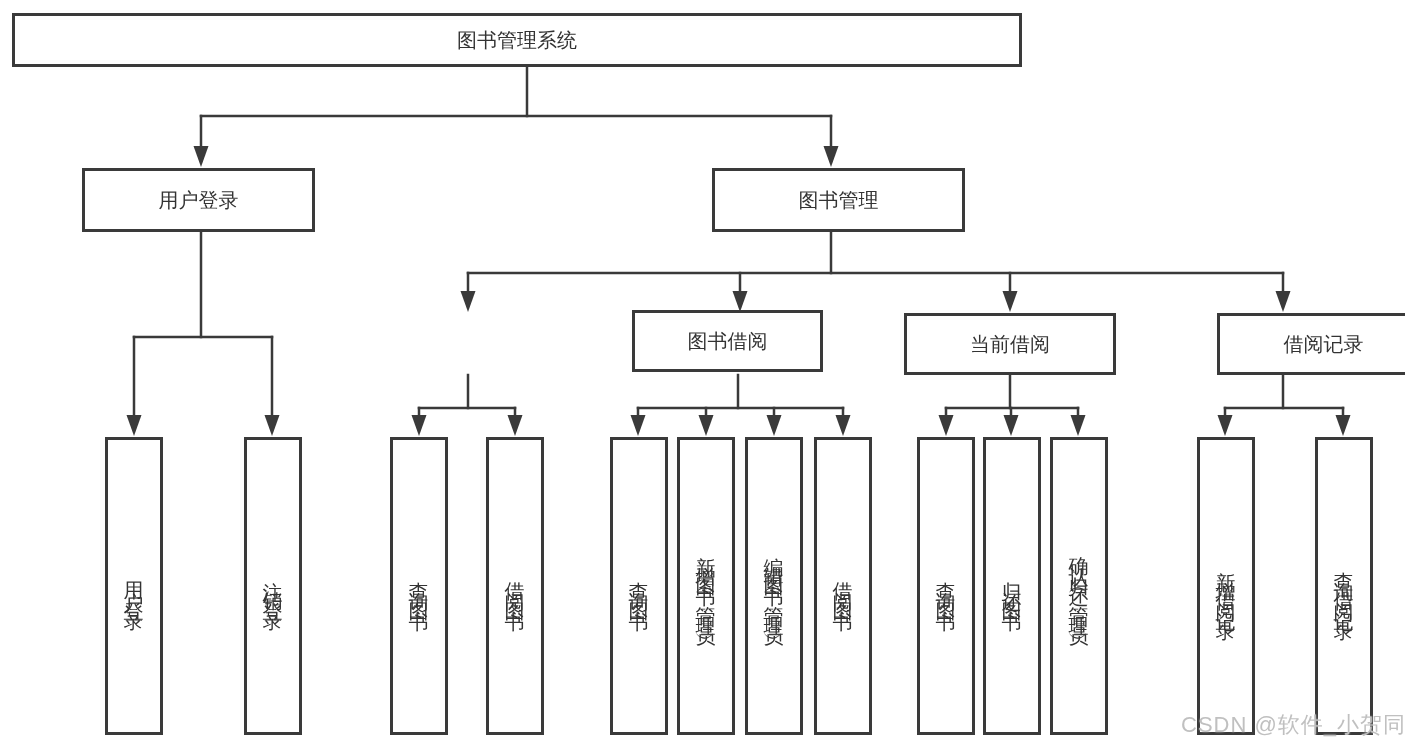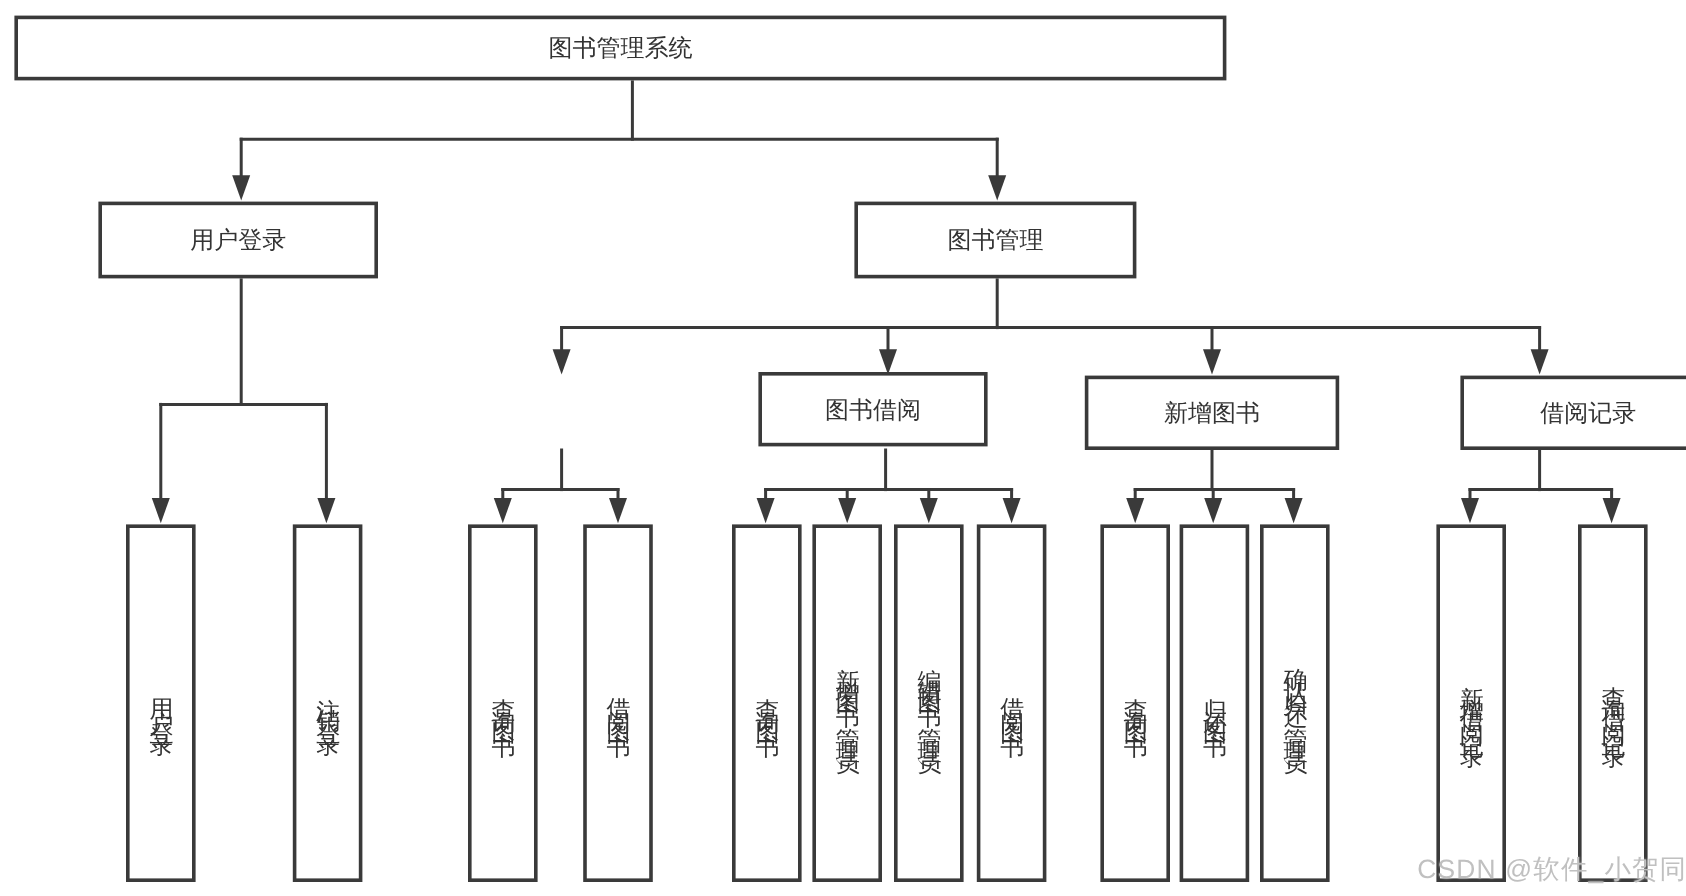--- a/index.html
+++ b/index.html
@@ -137,7 +137,7 @@
   <div class="box" style="left:82px;top:168px;width:233px;height:64px;">
     <span>用户登录</span>
   </div>
-  <div class="box" style="left:712px;top:168px;width:235px;height:64px;">
+  <div class="box" style="left:712px;top:168px;width:253px;height:64px;">
     <span>图书管理</span>
   </div>
 

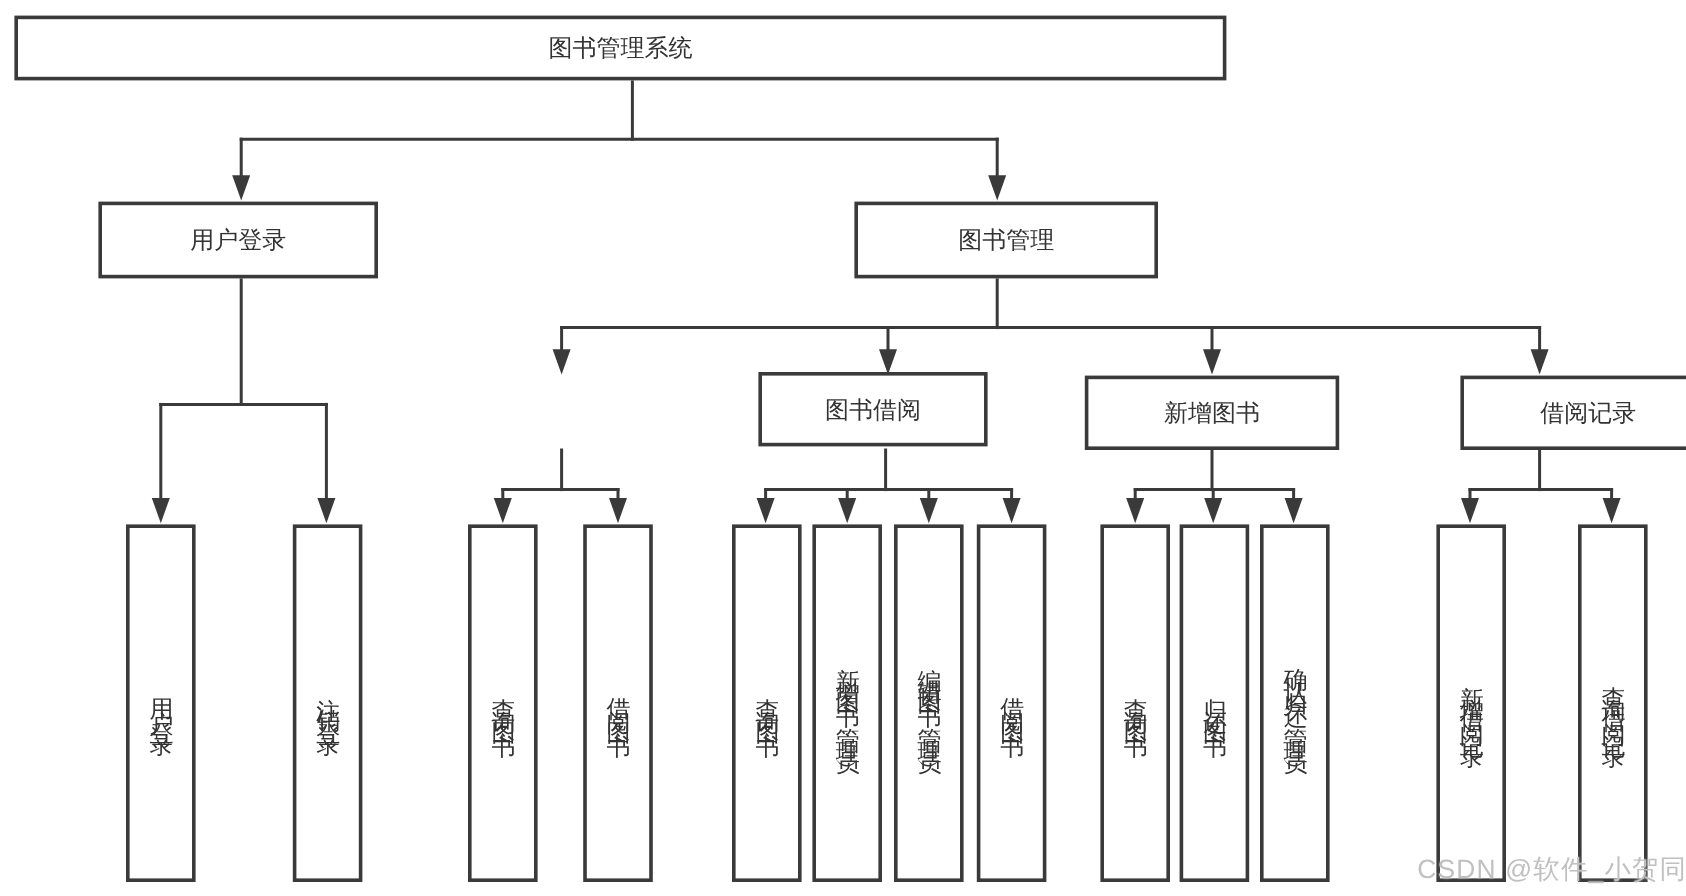--- a/index.html
+++ b/index.html
@@ -145,7 +145,7 @@
     <span>图书借阅</span>
   </div>
   <div class="box" style="left:904px;top:313px;width:212px;height:62px;">
-    <span>新增图书</span>
+    <span>当前借阅</span>
   </div>
   <div class="box" style="left:1177px;top:313px;width:213px;height:62px;margin-left:40px;">
     <span>借阅记录</span>

